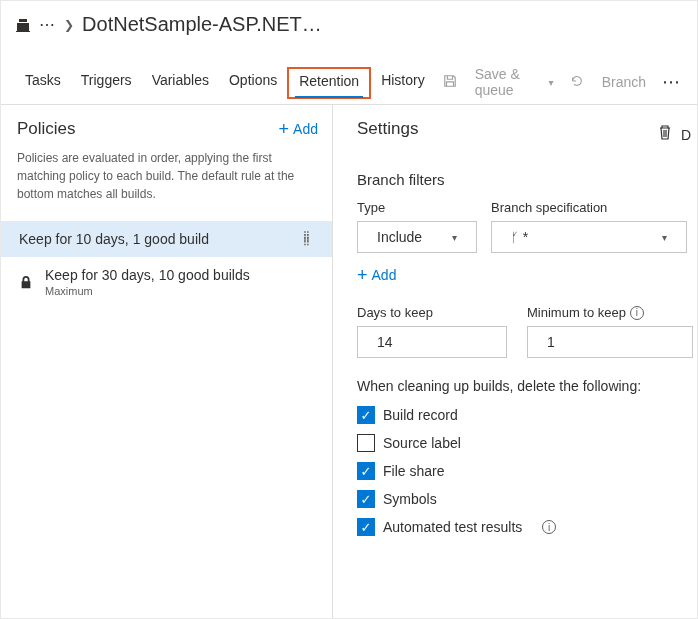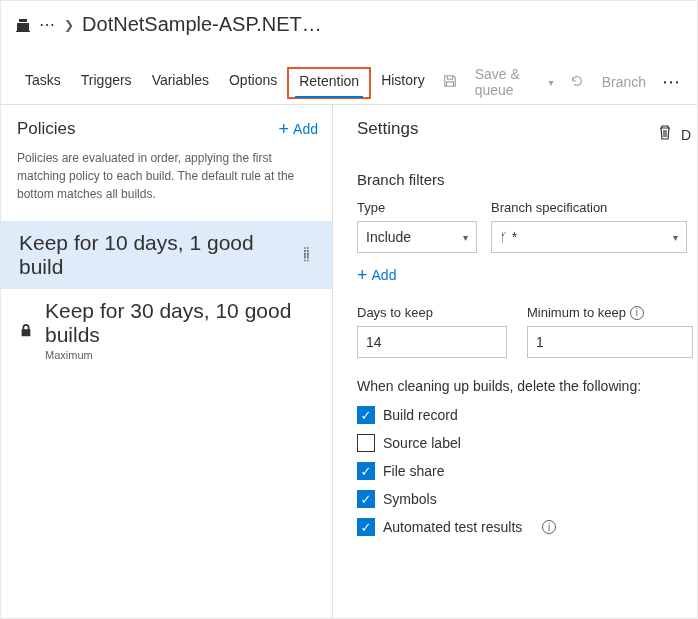--- a/index.html
+++ b/index.html
@@ -98,7 +98,7 @@
     display:flex; justify-content: space-between;
   }
   .policy .main { display:flex; flex-direction: column; }
-  .policy .name { font-size: 21px; }
+  .policy .name { font-size: 14px; }
   .policy .sub  { font-size: 11px; color: var(--muted); margin-top:2px;}
   .drag-handle { color: #666; line-height: 0.35; font-size: 10px; letter-spacing:2px; padding-right:4px;}
   .lock-icon svg { width:14px; height:14px; display:block; }

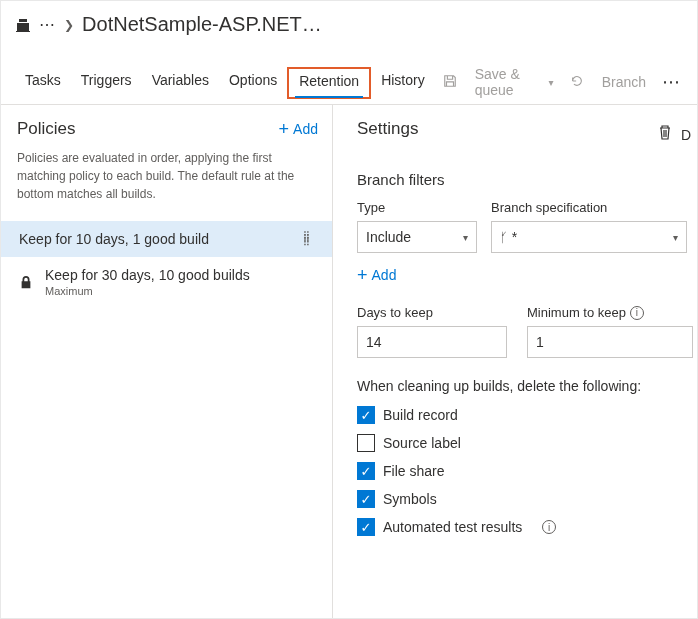--- a/index.html
+++ b/index.html
@@ -122,7 +122,7 @@
   .select, .input {
     border: 1px solid var(--border);
     height: 32px;
-    padding: 0 8px;
+    padding: 0 19px;
     display:flex; align-items:center; justify-content: space-between;
     font-size: 14px;
     background:#fff;

